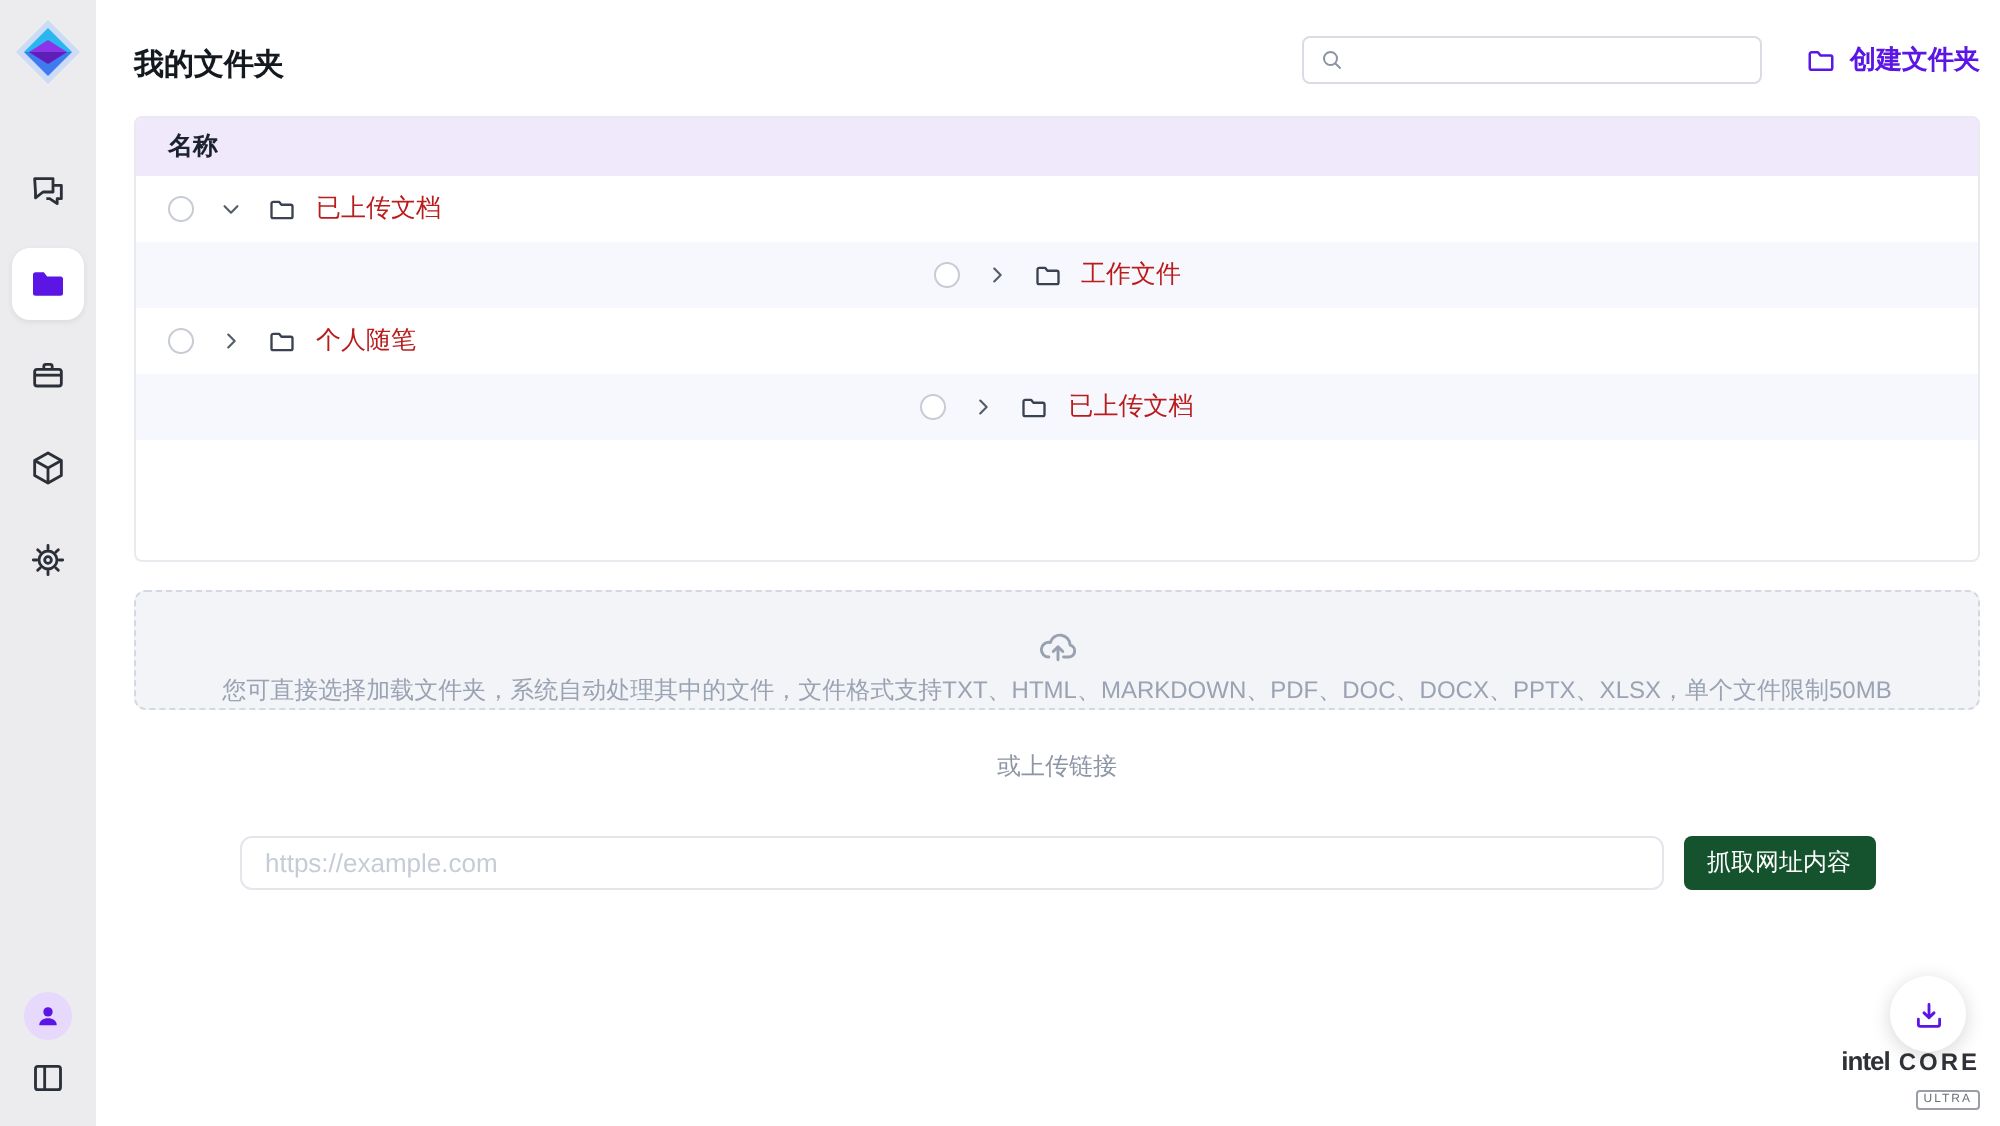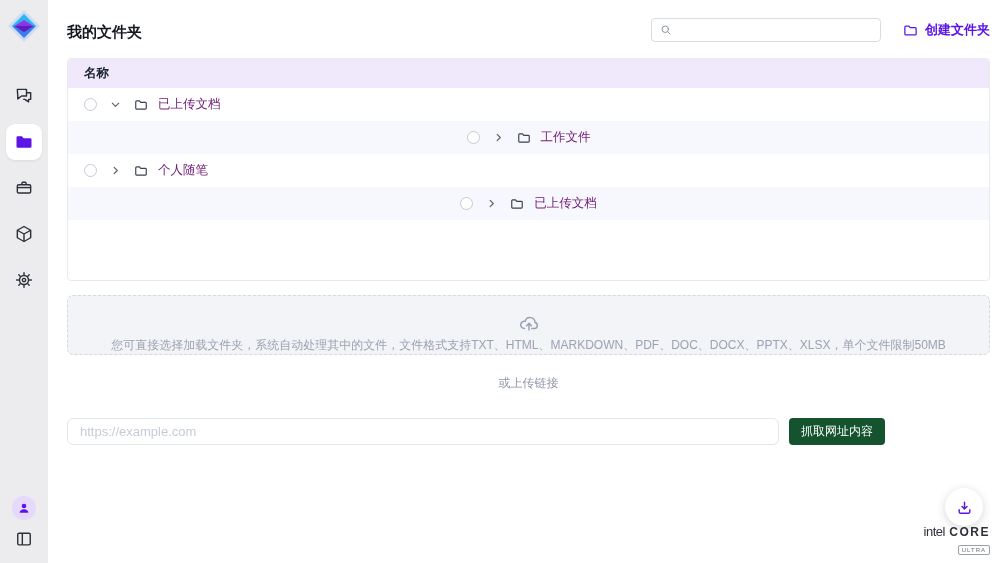--- a/index.html
+++ b/index.html
@@ -54,7 +54,7 @@
   .t-header { height:29px; background:#f0e8fb; display:flex; align-items:center;
     padding:0 16px; font-size:12.5px; font-weight:700; color:#1c2230; }
   .t-row { height:33px; display:flex; align-items:center; padding:0 16px; gap:13px;
-    font-size:12.5px; color:#701a75; background:#fff; cursor:default;font-family:Liberation Serif, serif; }
+    font-size:12.5px; color:#b91c1c; background:#fff; cursor:default;font-family:Liberation Serif, serif; }
   .t-row.alt { background:#f7f8fd;justify-content:center; }
   .checkbox { width:13px; height:13px; border:1px solid #c6cbd4; border-radius:50%; background:#fff; flex-shrink:0; }
   .chev { display:flex; color:#565e6b; }

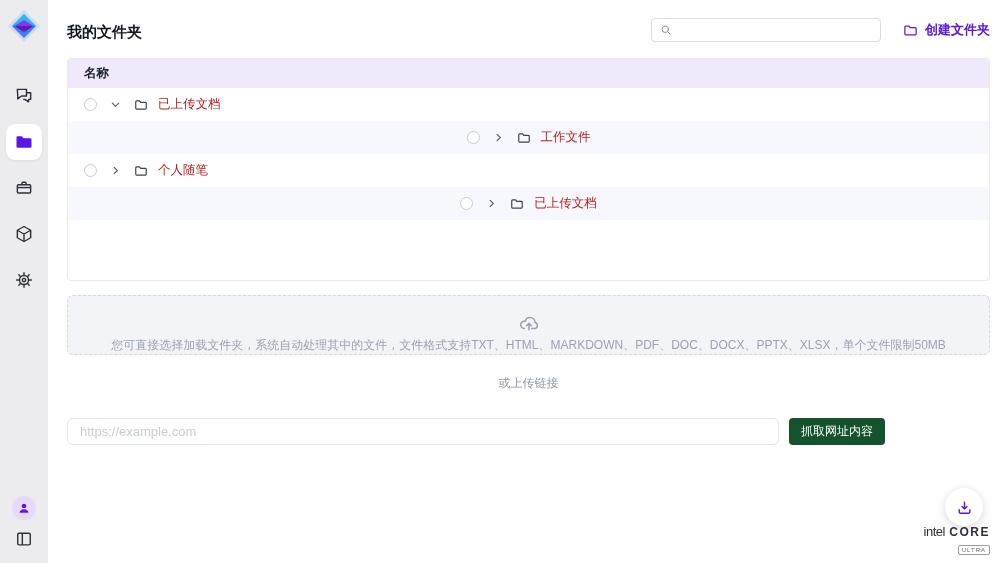--- a/index.html
+++ b/index.html
@@ -75,7 +75,7 @@
 
   .or-label { text-align:center; margin-top:20px; font-size:12px; color:#8e96a6; }
 
-  .url-row { display:flex; justify-content:flex-start; gap:10px; margin-top:26px; }
+  .url-row { display:flex; justify-content:center; gap:10px; margin-top:26px; }
   .url-input {
     width:712px; height:27px; border:1px solid #e3e6eb; border-radius:6px;
     padding:0 12px; font-size:13px; color:#333a46; outline:none;

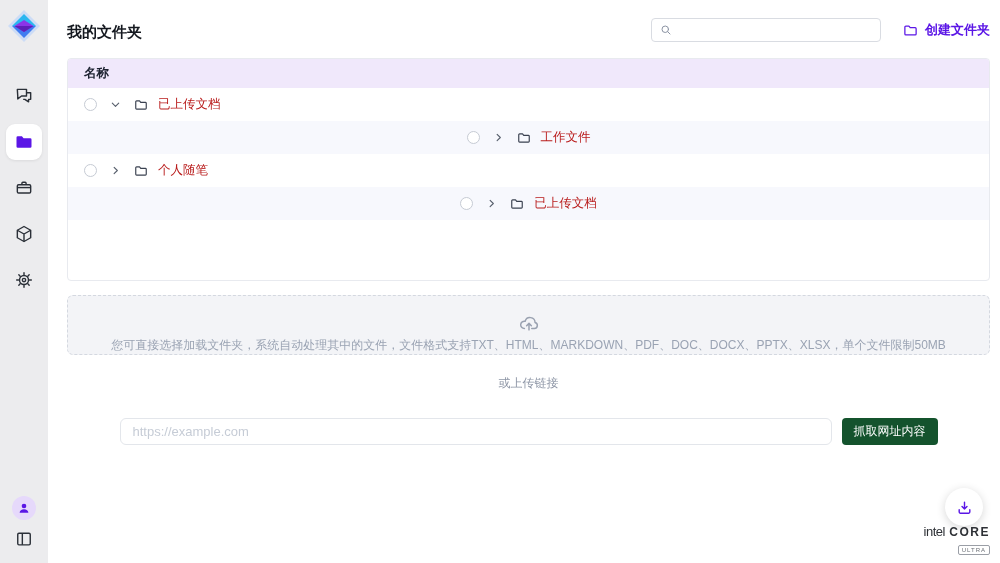--- a/index.html
+++ b/index.html
@@ -94,7 +94,7 @@
   }
   .fab svg { width:17px; height:17px; }
   .intel-wrap { position:absolute; right:10px; bottom:8px; color:#2e3136; text-align:right; line-height:1; }
-  .intel-word { font-size:13px; font-weight:400; letter-spacing:-0.5px; }
+  .intel-word { font-size:13px; font-weight:700; letter-spacing:-0.5px; }
   .core-word { font-size:12px; font-weight:700; text-transform:uppercase; letter-spacing:1.5px; }
   .ultra-badge {
     display:inline-block; margin-top:2px; font-size:6px; letter-spacing:1px;

